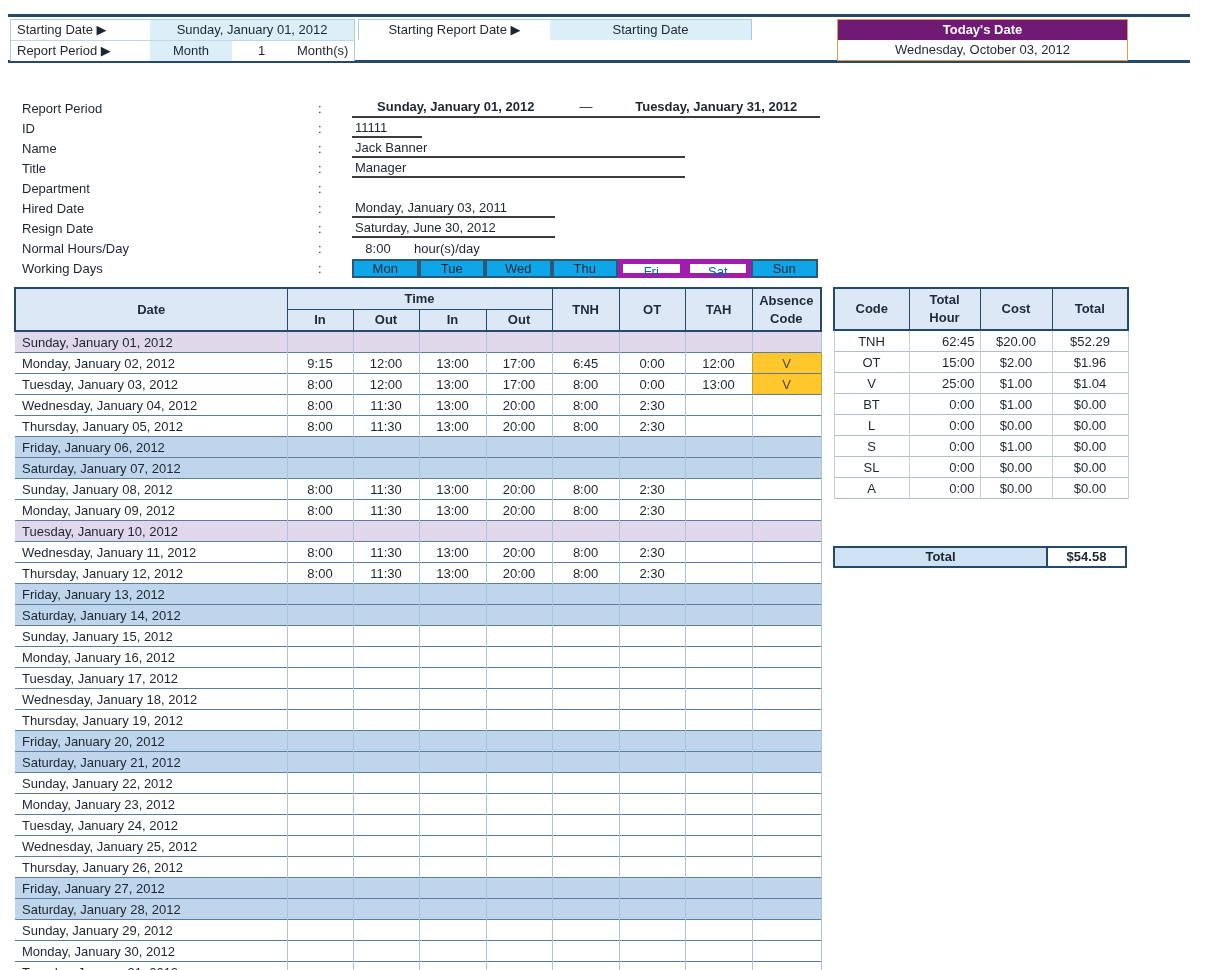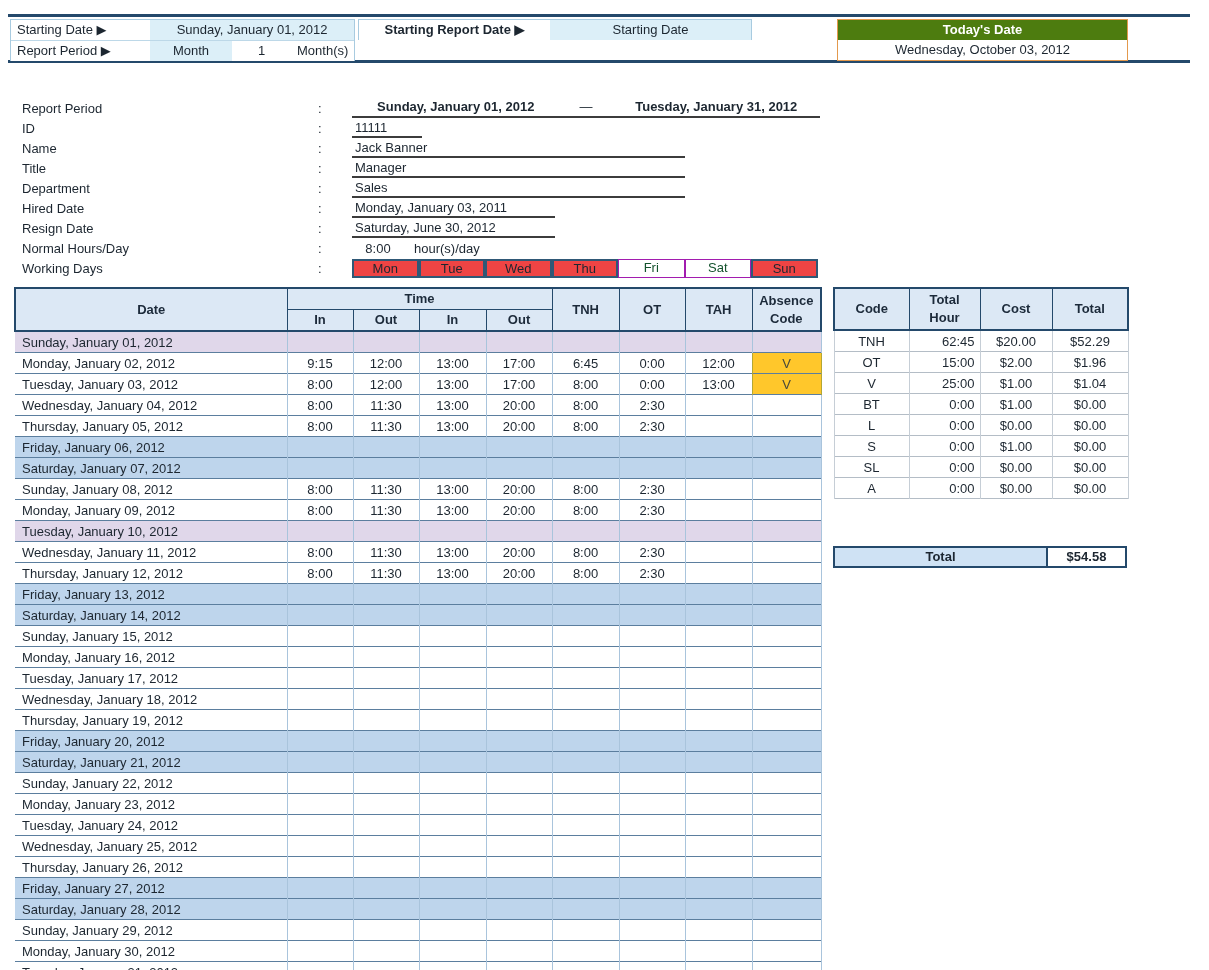--- a/index.html
+++ b/index.html
@@ -87,7 +87,7 @@
 
 <div class="tb-box" style="left:358px;top:19px;width:394px;height:21px;">
   <div class="tb-row">
-    <span class="tb-cell tb-white" style="width:192px;font-weight:bold;">Starting Report Date ▶</span>
+    <span class="tb-cell tb-white" style="width:192px;">Starting Report Date ▶</span>
     <span class="tb-cell tb-val" style="width:202px;">Starting Date</span>
   </div>
 </div>

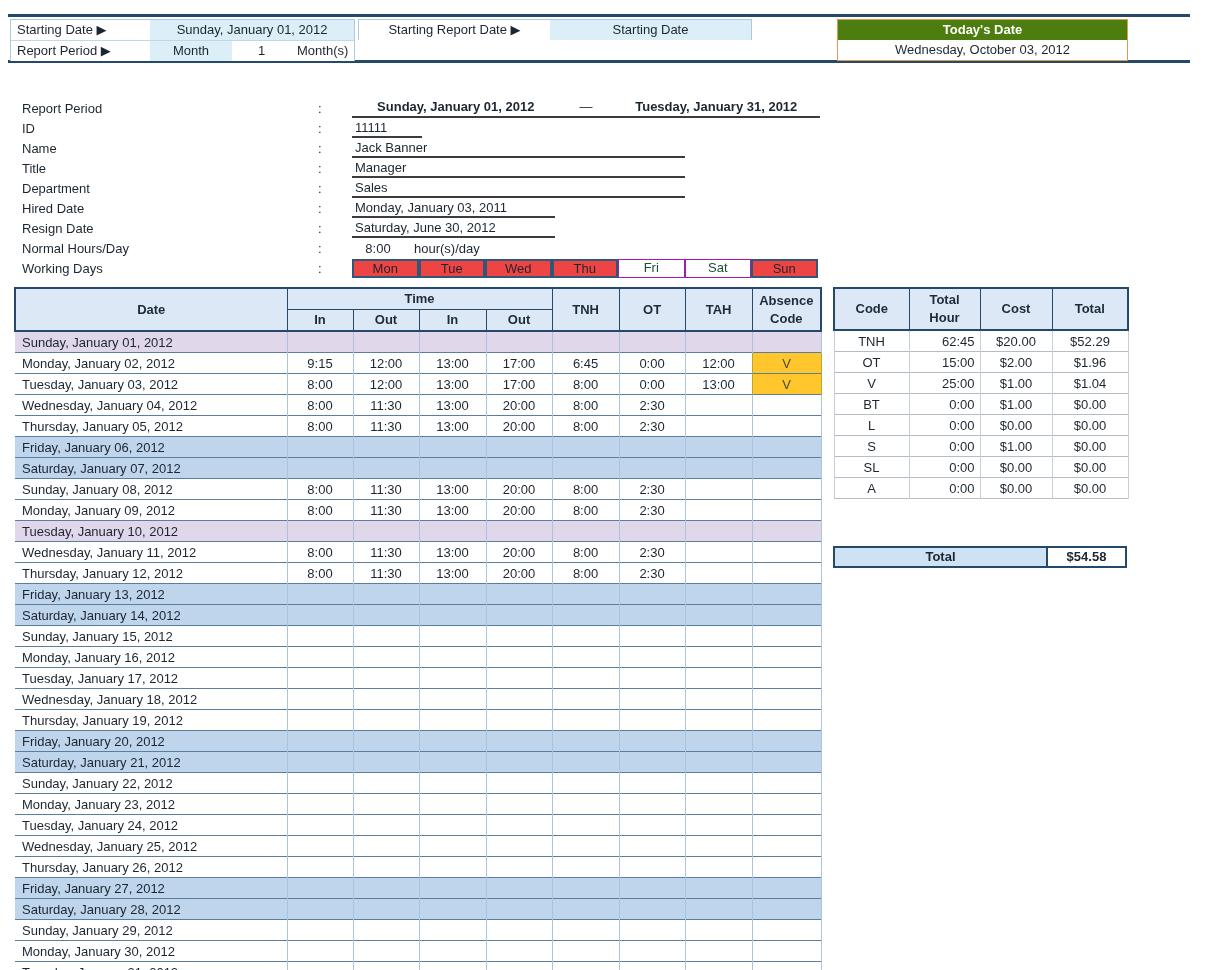--- a/index.html
+++ b/index.html
@@ -17,7 +17,7 @@
   .tb-val{background:#DCEFF8;text-align:center;}
   .tb-white{background:#fff;text-align:center;}
   .today-box{position:absolute;left:837px;top:19px;width:291px;border:1px solid #e3994d;box-sizing:border-box;}
-  .today-head{height:20px;line-height:20px;background:#4d7c0f;color:#fff;font-weight:bold;text-align:center;}
+  .today-head{height:20px;line-height:20px;background:#701a75;color:#fff;font-weight:bold;text-align:center;}
   .today-val{height:20px;line-height:20px;background:#fff;text-align:center;}
   
   .info{position:absolute;left:22px;top:98px;width:810px;}

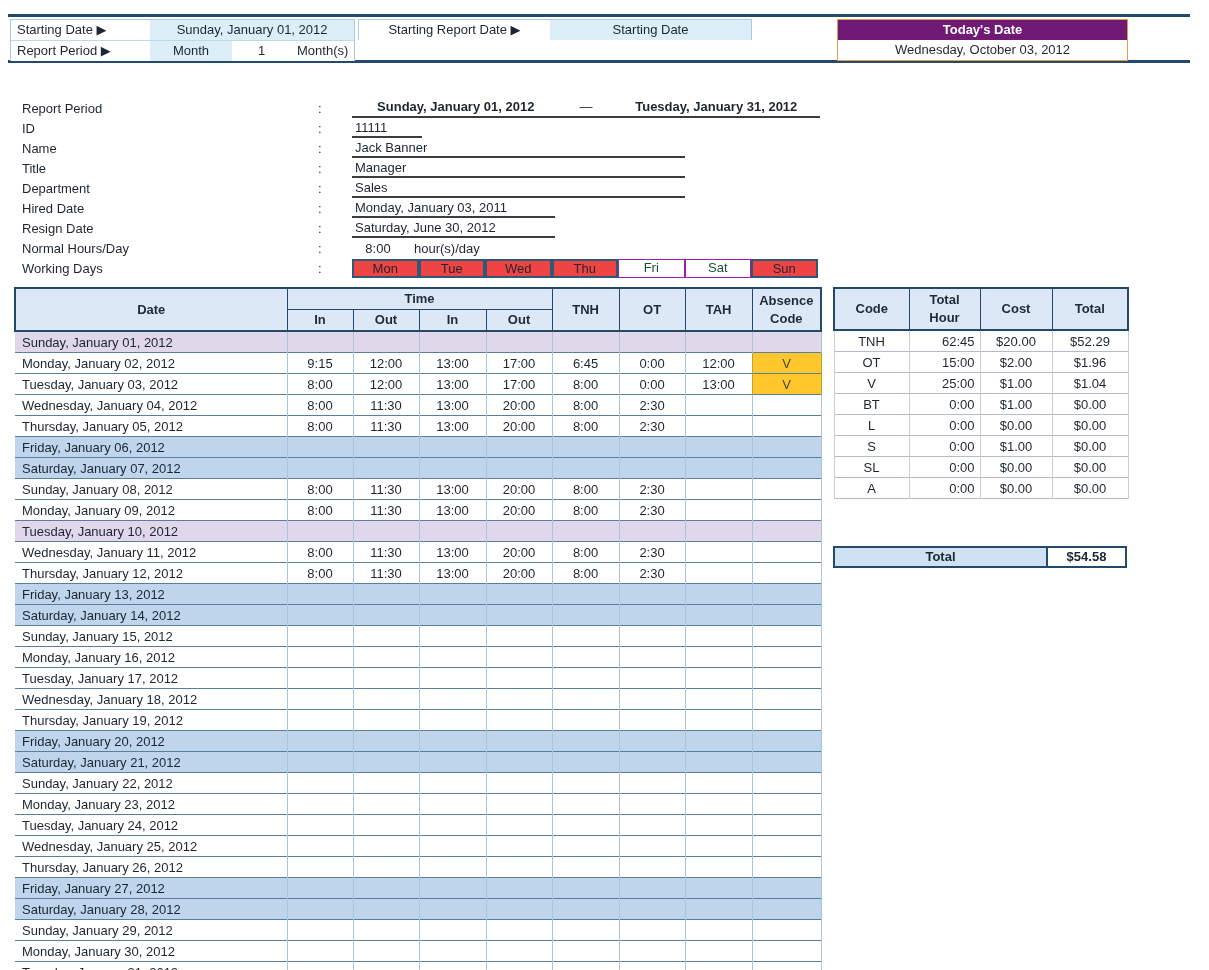--- a/index.html
+++ b/index.html
@@ -125,7 +125,6 @@
   <div class="info-row">
     <span class="ilabel">Department</span>
     <span class="icolon">:</span>
-    <span class="ival u u333">Sales</span>
   </div>
   <div class="info-row">
     <span class="ilabel">Hired Date</span>

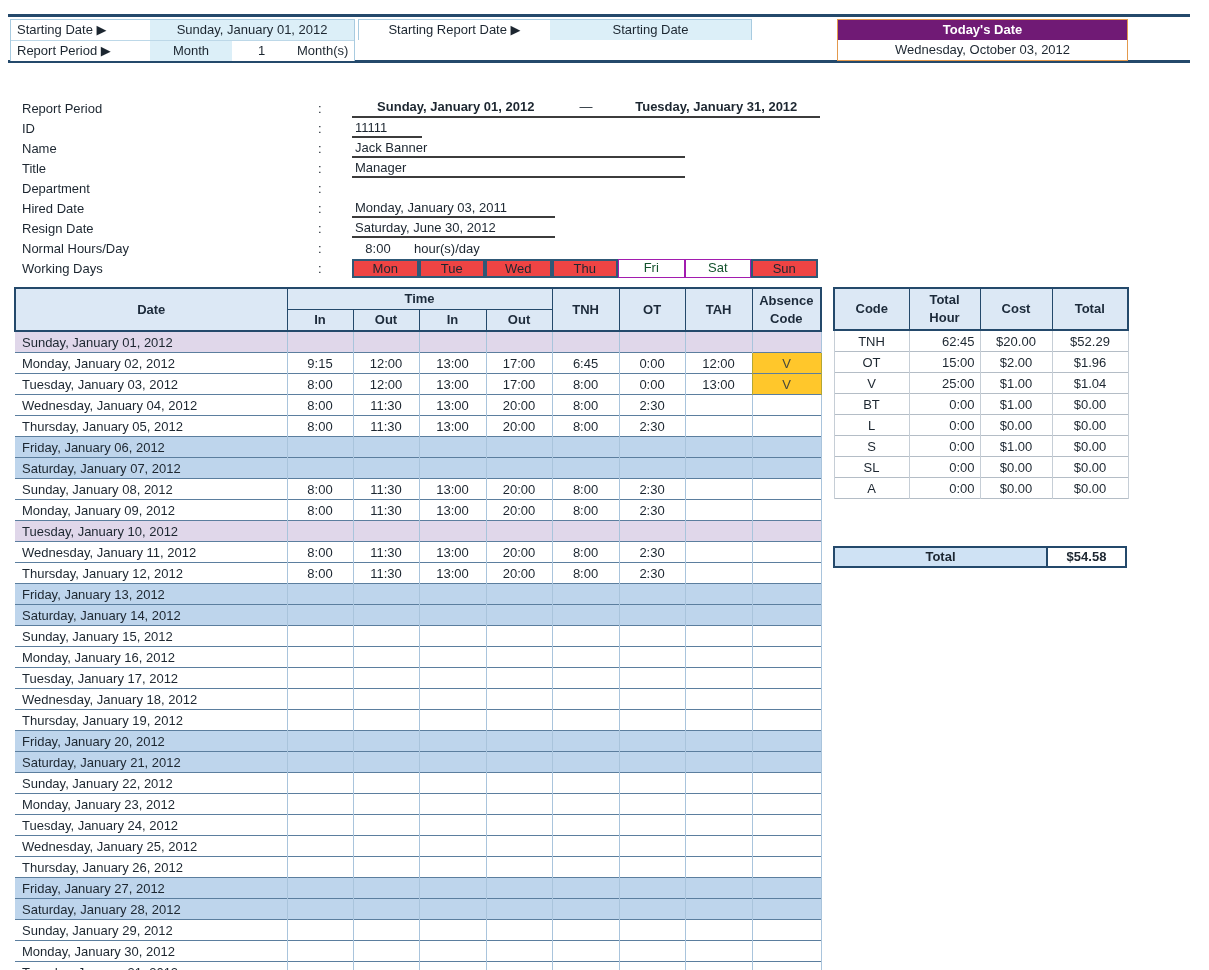--- a/index.html
+++ b/index.html
@@ -35,7 +35,7 @@
   .days{display:flex;width:466px;}
   .wd{flex:0 0 66.5px;height:19px;line-height:16px;text-align:center;box-sizing:border-box;
       border:1px solid #a21caf;background:#fff;color:#14532d;}
-  .wd.on{border:2px solid #2f5876;background:#ef4444;color:#1c2630;line-height:15px;}
+  .wd.on{border:2px solid #2f5876;background:#0ea5e9;color:#1c2630;line-height:15px;}
   
   .sheet{position:absolute;left:14px;top:287px;}
   table{border-collapse:collapse;table-layout:fixed;}

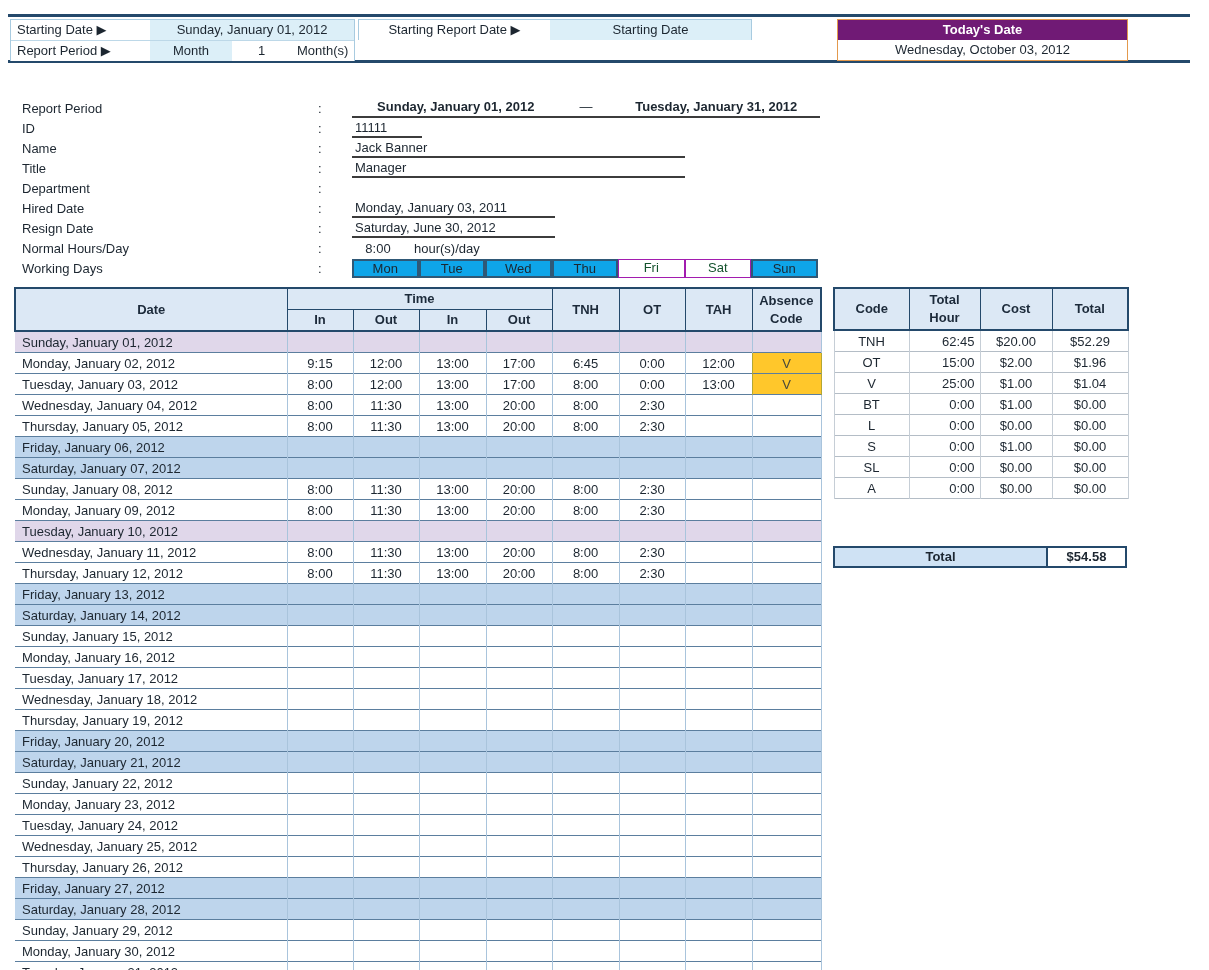--- a/index.html
+++ b/index.html
@@ -34,7 +34,7 @@
   .hours-suffix{margin-left:10px;}
   .days{display:flex;width:466px;}
   .wd{flex:0 0 66.5px;height:19px;line-height:16px;text-align:center;box-sizing:border-box;
-      border:1px solid #a21caf;background:#fff;color:#14532d;}
+      border:5px solid #a21caf;background:#fff;color:#0369a1;}
   .wd.on{border:2px solid #2f5876;background:#0ea5e9;color:#1c2630;line-height:15px;}
   
   .sheet{position:absolute;left:14px;top:287px;}

